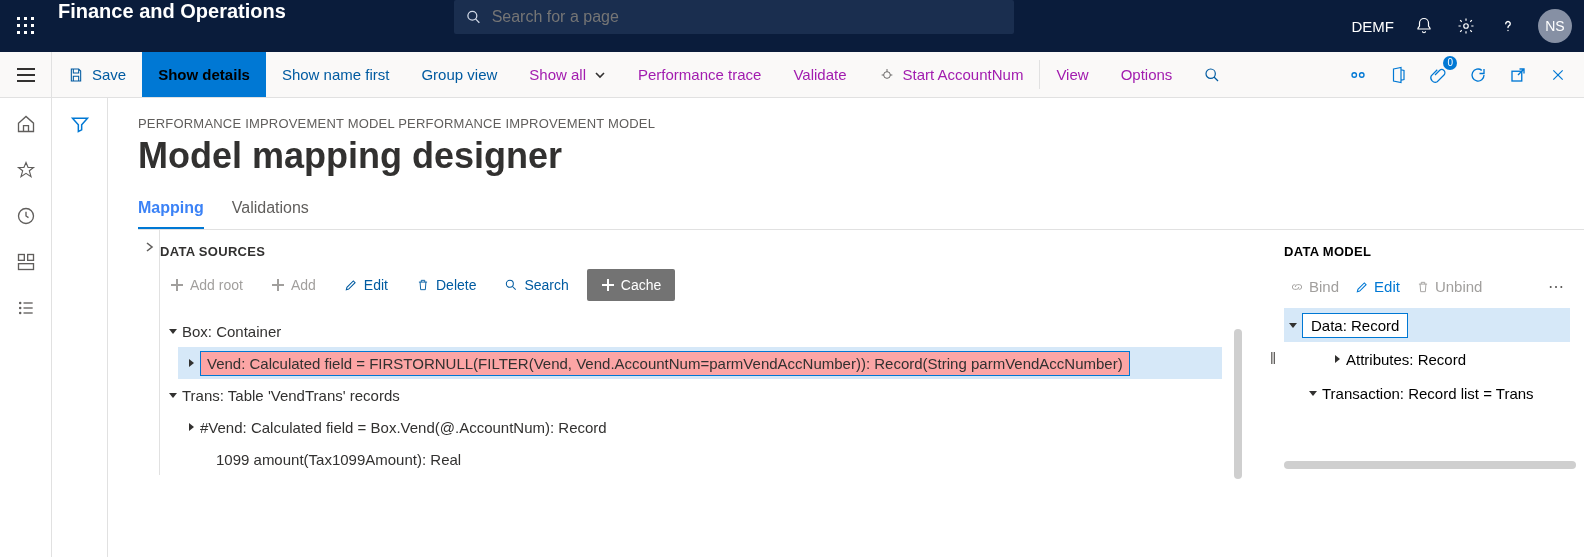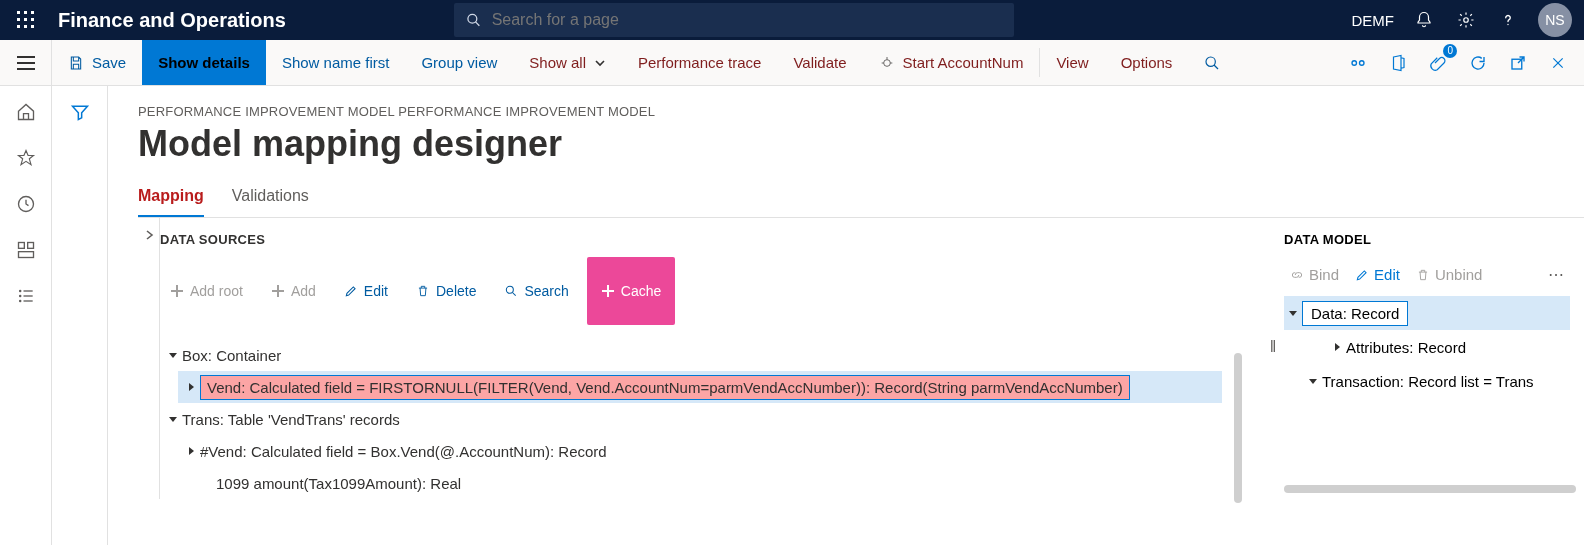--- a/index.html
+++ b/index.html
@@ -6,7 +6,7 @@
   body { background: #fff; width: 1584px; height: 557px; overflow: hidden; }
 
   
-  .topbar { background: #0a1c3b; height: 40px; display: flex; align-items: center; color: #fff; }
+  .topbar { background: #0a1c3b; height: 52px; display: flex; color: #fff; }
   .topbar .waffle { width: 52px; display:flex; align-items:center; justify-content:center; }
   .topbar .brand { font-size: 20px; font-weight: 600; margin-left: 6px; }
   .topbar .search-wrap { margin-left: auto; margin-right: auto; width: 560px; }

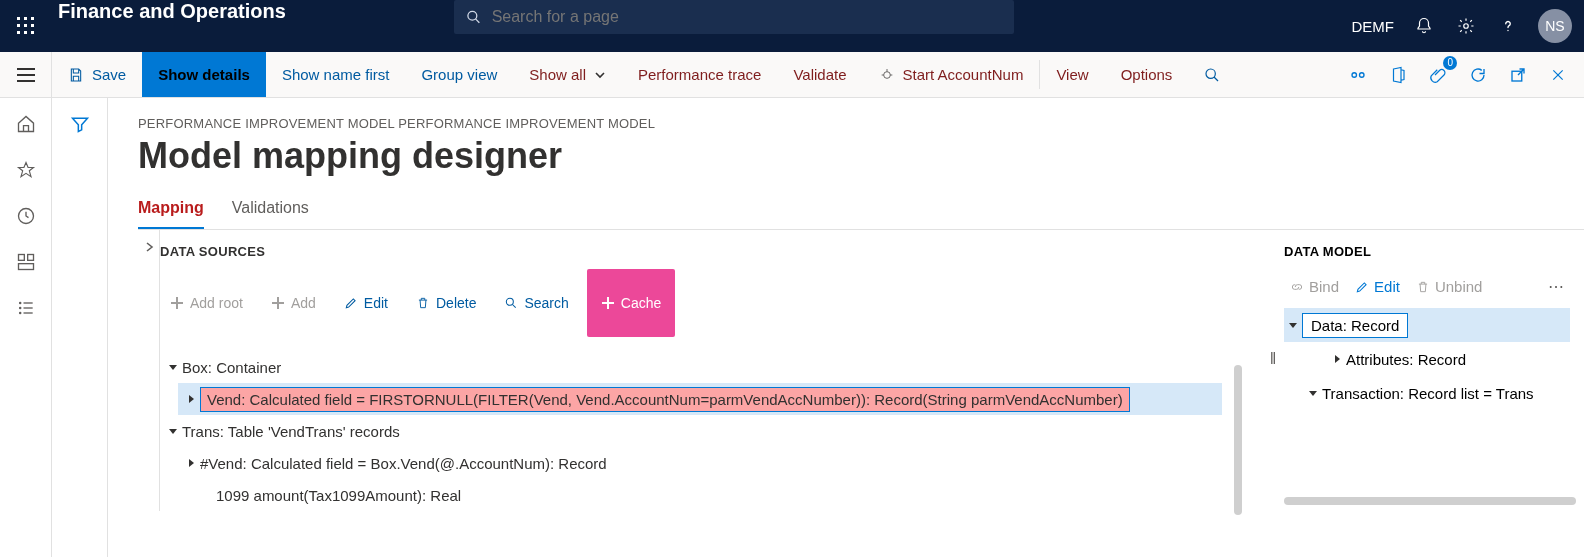--- a/index.html
+++ b/index.html
@@ -20,7 +20,7 @@
   
   .cmdbar { height:46px; border-bottom:1px solid #e1e1e1; display:flex; align-items:stretch; background:#faf9f8; }
   .cmdbar .hamburger { width:52px; display:flex; align-items:center; justify-content:center; border-right:1px solid #e1e1e1; }
-  .cmdbar .cmd { display:flex; align-items:center; padding:0 16px; gap:8px; font-size:15px; cursor:pointer; color:#7f1d1d; }
+  .cmdbar .cmd { display:flex; align-items:center; padding:0 16px; gap:8px; font-size:15px; cursor:pointer; color:#a21caf; }
   .cmdbar .cmd.link { color:#005ba1; }
   .cmdbar .cmd.primary { background:#0078d4; color:#000000;font-weight:bold; }
   .cmdbar .sep { width:1px; background:#e1e1e1; margin:8px 0; }

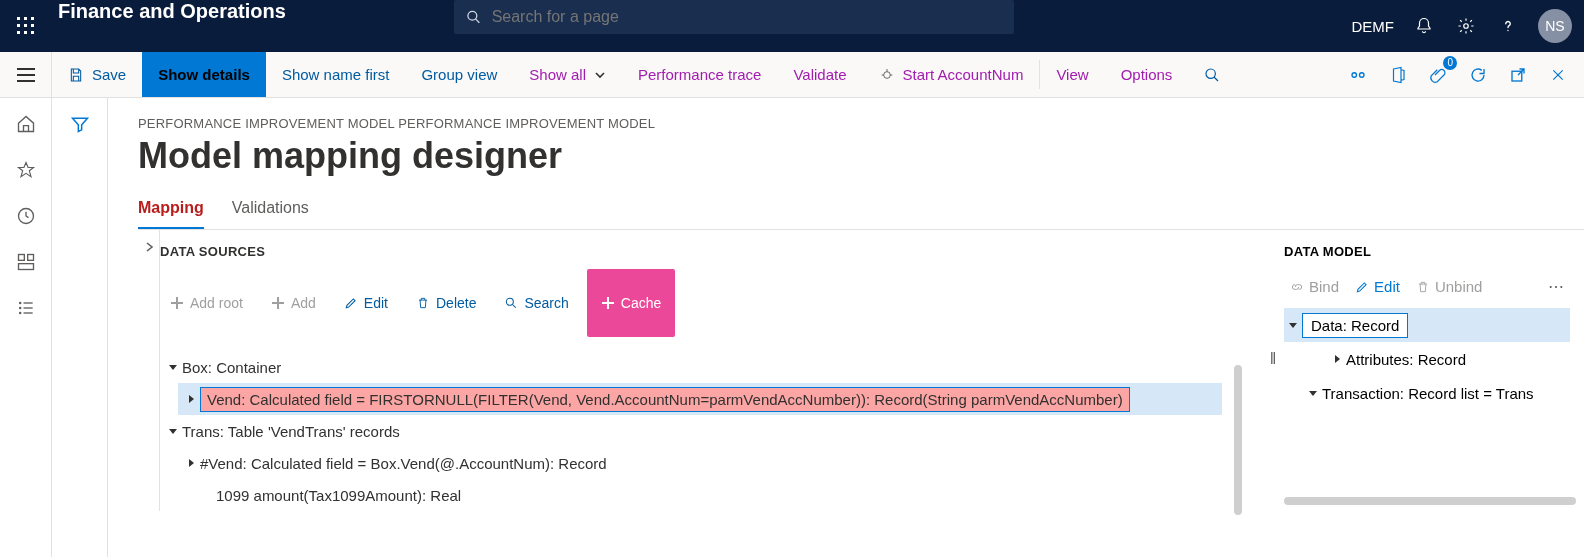--- a/index.html
+++ b/index.html
@@ -43,7 +43,7 @@
 
   .tabs { display:flex; gap:28px; border-bottom:1px solid #e1e1e1; margin-bottom:0; }
   .tabs .tab { padding:8px 0 10px; font-size:16px; color:#605e5c; cursor:pointer; }
-  .tabs .tab.active { color:#b91c1c; font-weight:600; border-bottom:2px solid #0078d4; }
+  .tabs .tab.active { color:#3b82f6; font-weight:600; border-bottom:2px solid #0078d4; }
 
   .pane-wrap { display:flex; gap:0; margin-top:0; }
   .ds-pane { flex:1; padding-top:14px; position:relative; }

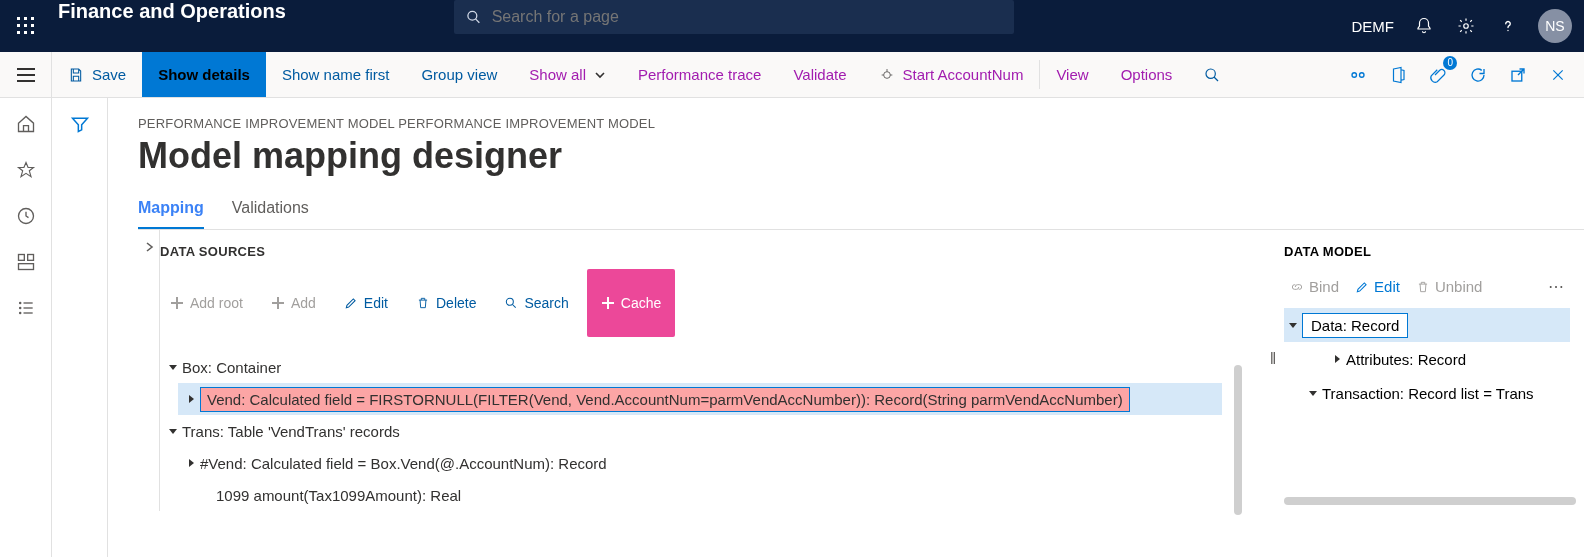--- a/index.html
+++ b/index.html
@@ -56,7 +56,7 @@
   .ds-toolbar .tbtn { display:flex; align-items:center; gap:6px; padding:6px 10px; font-size:14px; cursor:pointer; border-radius:2px; }
   .ds-toolbar .tbtn.text { color:#a19f9d; }
   .ds-toolbar .tbtn.link { color:#005ba1; }
-  .ds-toolbar .tbtn.primary { background:#ec4899; color:#fff; padding:26px 14px; }
+  .ds-toolbar .tbtn.primary { background:#737373; color:#fff; padding:8px 14px; }
 
   .tree { font-size:15px; color:#323130; }
   .tree-row { display:flex; align-items:center; min-height:32px; padding-left:4px; }

